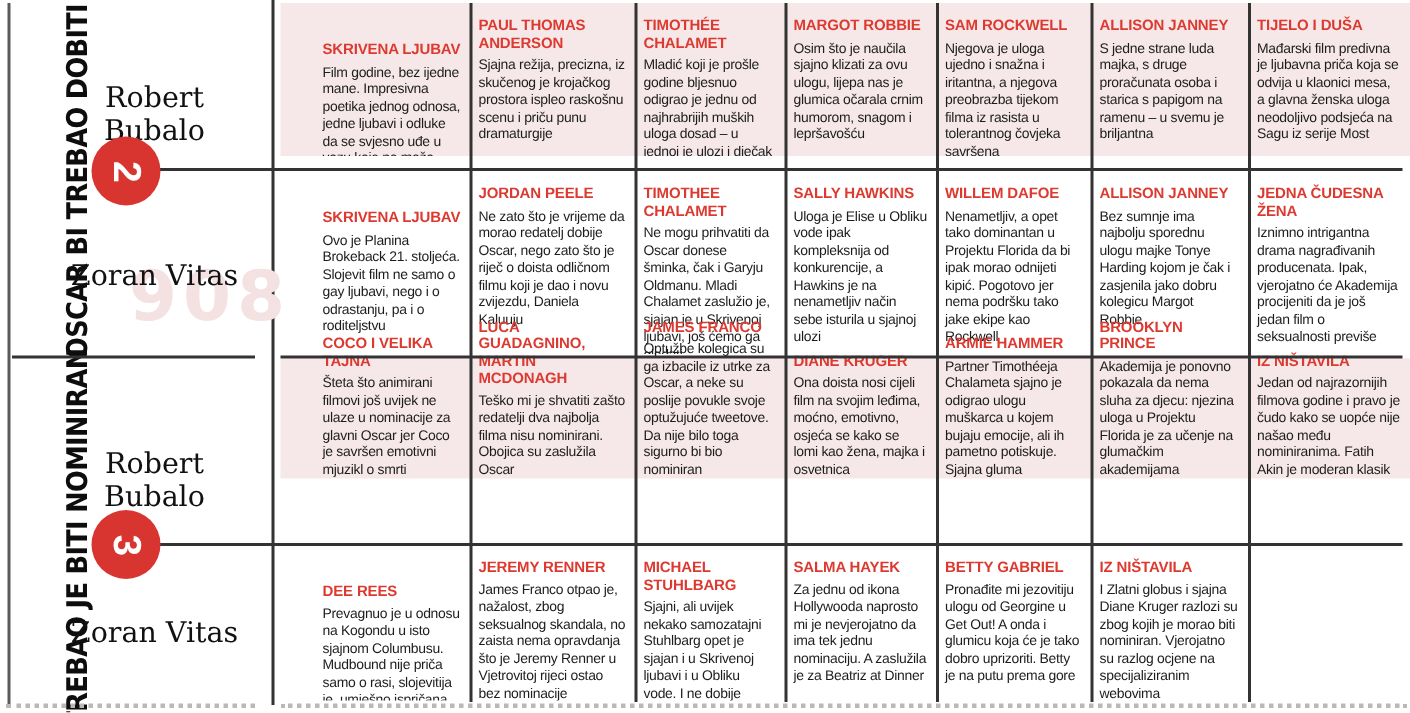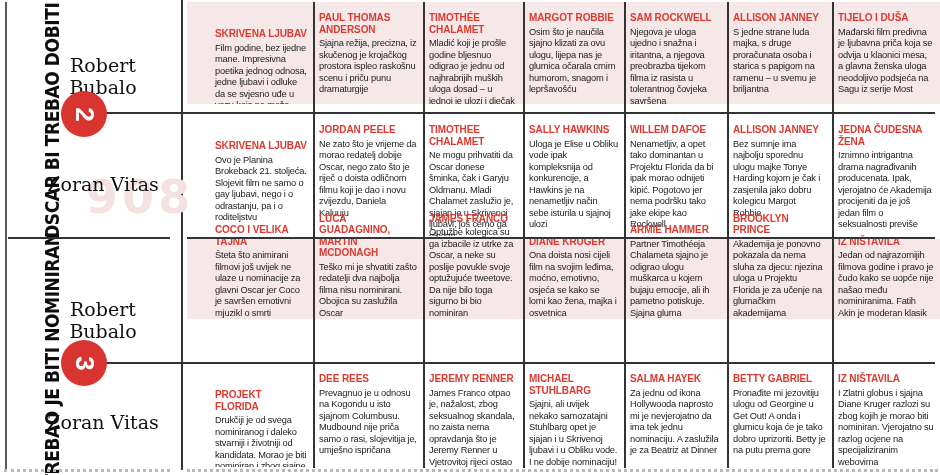--- a/index.html
+++ b/index.html
@@ -204,10 +204,6 @@
 
   <div class="grid-row" id="row-4">
     <div class="cell">
-      <div class="cell-head">PROJEKT FLORIDA</div>
-      <div class="cell-body">Drukčiji je od svega nominiranog i daleko stvarniji i životniji od kandidata. Morao je biti nominiran i zbog sjajne režije i glume</div>
-    </div>
-    <div class="cell">
       <div class="cell-head">DEE REES</div>
       <div class="cell-body">Prevagnuo je u odnosu na Kogondu u isto sjajnom Columbusu. Mudbound nije priča samo o rasi, slojevitija je, umješno ispričana</div>
     </div>

